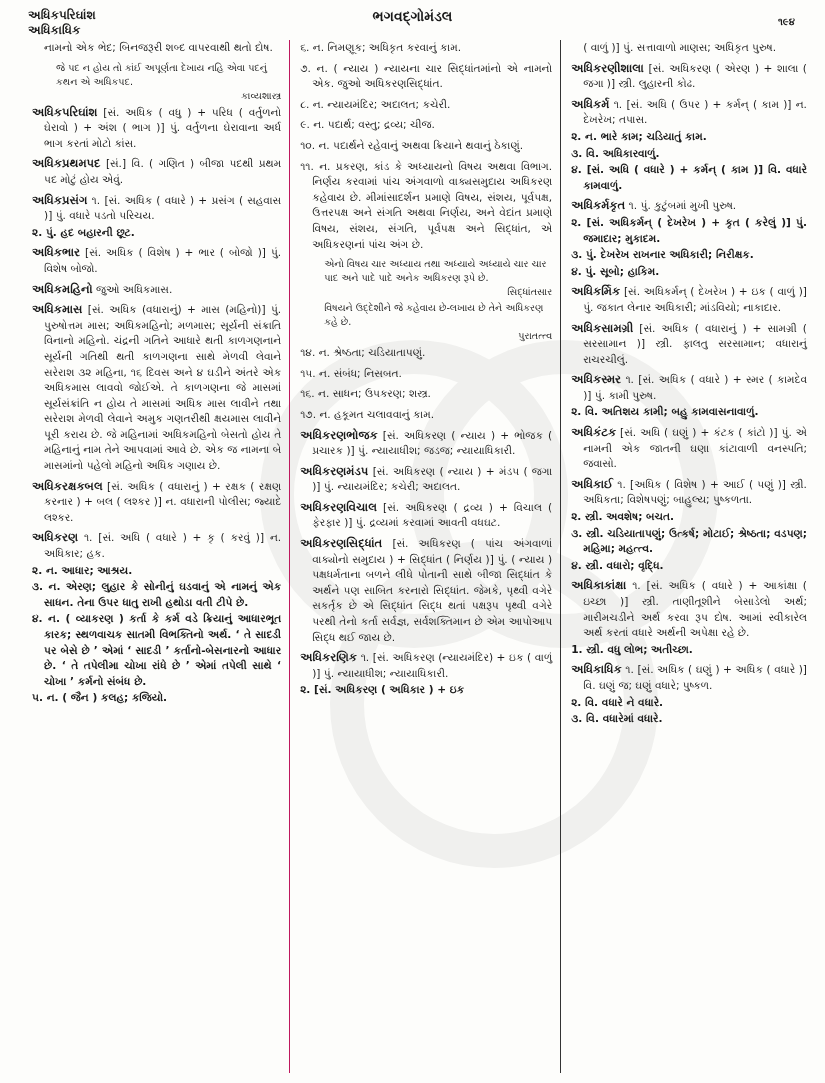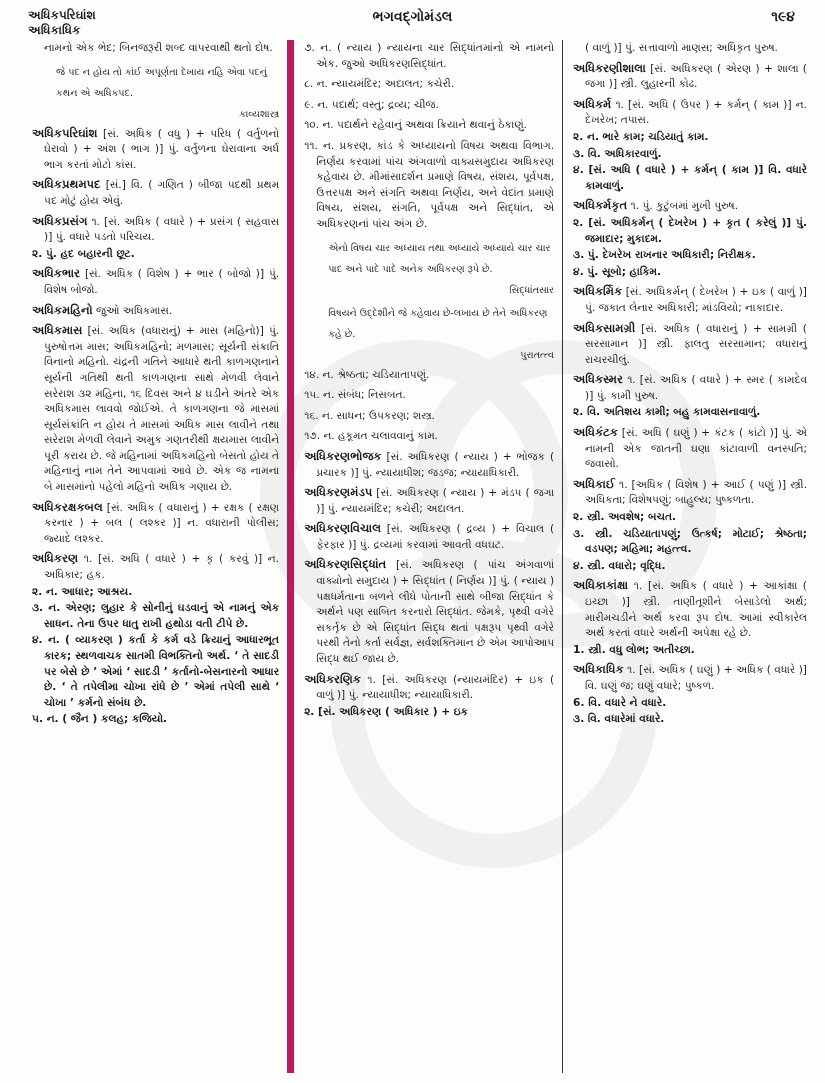--- a/index.html
+++ b/index.html
@@ -28,7 +28,7 @@
     font-size: 14px; font-weight: bold;
   }
   .page-num {
-    position: absolute; right: 30px; top: 2px; font-size: 14px; font-weight: bold;
+    position: absolute; right: 30px; top: 10px; font-size: 10px; font-weight: bold;
   }
   .columns {
     position: absolute; top: 40px; left: 22px; right: 10px; bottom: 10px;

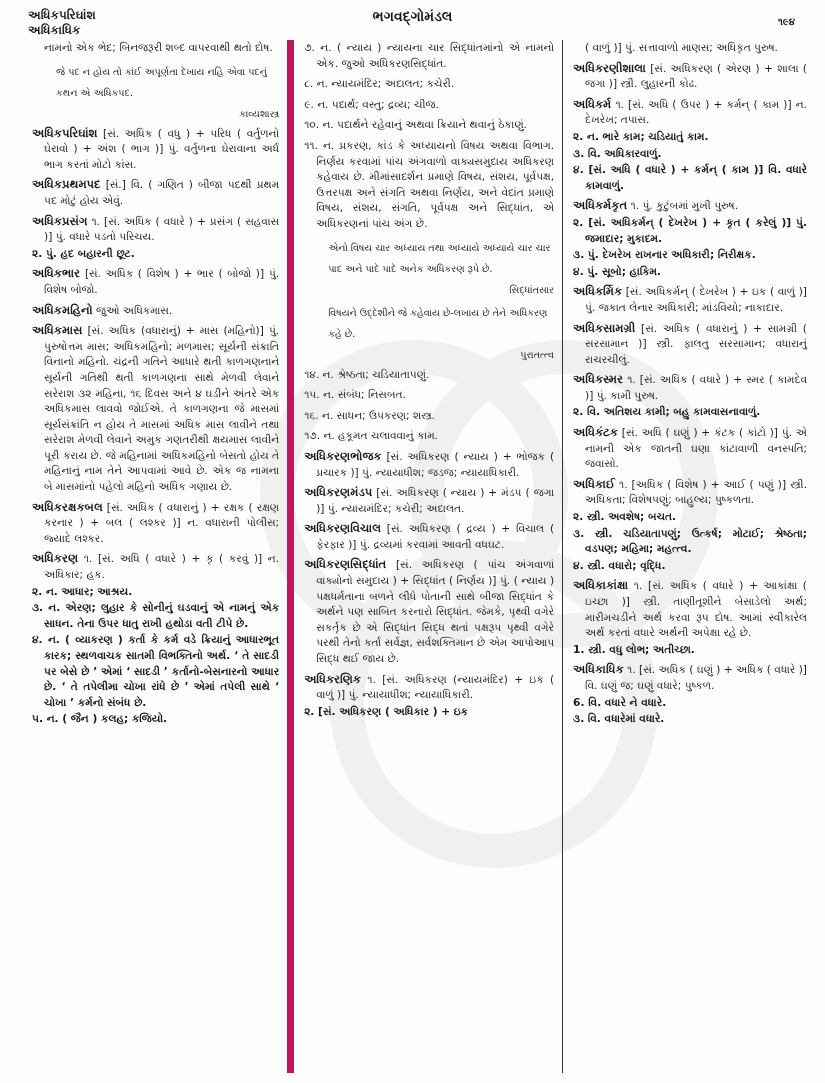--- a/index.html
+++ b/index.html
@@ -39,7 +39,7 @@
     font-size: 10.6px; line-height: 15.6px;
     overflow: hidden;
   }
-  .col-1 { width: 262px; border-right: 7px solid #be185d; }
+  .col-1 { width: 262px; border-right: 1px solid #be185d; }
   .col-2 { width: 265px; border-right: 1px solid #333; }
   .col-3 { width: 248px; }
   .entry { margin-bottom: 5px; padding-left: 12px; text-indent: -12px; text-align: justify; }

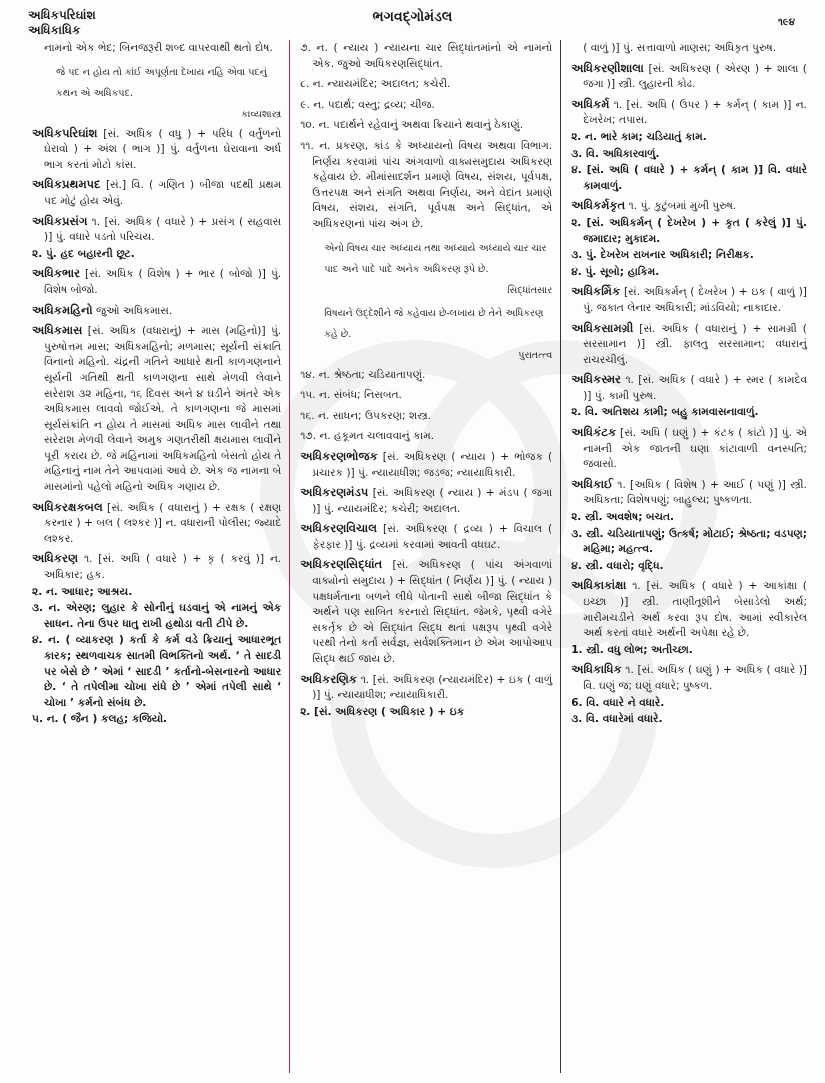--- a/index.html
+++ b/index.html
@@ -92,6 +92,7 @@
 
   <div class="col col-2">
     <div id="c2-top">
+        <div class="entry">૬. ન. નિમણૂક; અધિકૃત કરવાનું કામ.</div>
         <div class="entry">૭. ન. ( ન્યાય ) ન્યાયના ચાર સિદ્ધાંતમાંનો એ નામનો એક. જુઓ અધિકરણસિદ્ધાંત.</div>
         <div class="entry">૮. ન. ન્યાયમંદિર; અદાલત; કચેરી.</div>
         <div class="entry">૯. ન. પદાર્થ; વસ્તુ; દ્રવ્ય; ચીજ.</div>

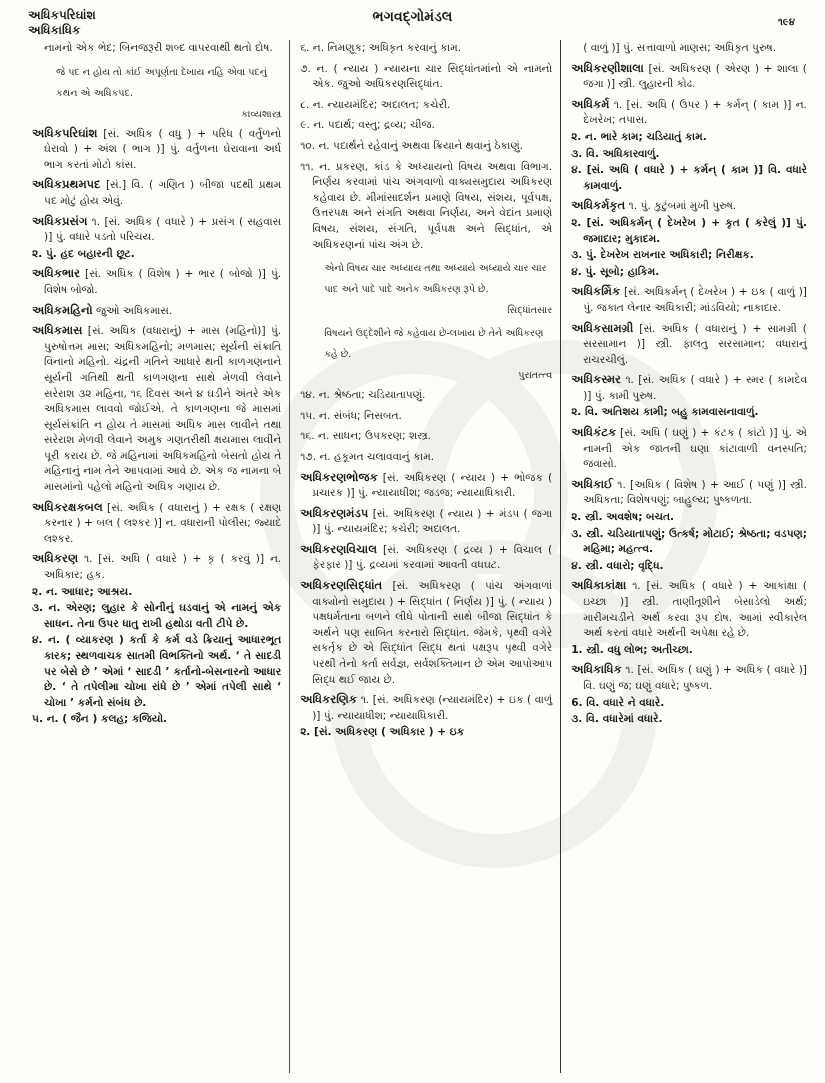--- a/index.html
+++ b/index.html
@@ -47,7 +47,7 @@
   .hw { font-weight: bold; font-size: 11.6px; }
   .sense { margin-top: 1px; font-weight: bold; }
   .quote {
-    font-size: 9.6px; line-height: 21px; padding-left: 24px; text-indent: 0;
+    font-size: 9.6px; line-height: 14px; padding-left: 24px; text-indent: 0;
     margin: 2px 0 2px;
   }
   .quote .src { display: block; text-align: right; }

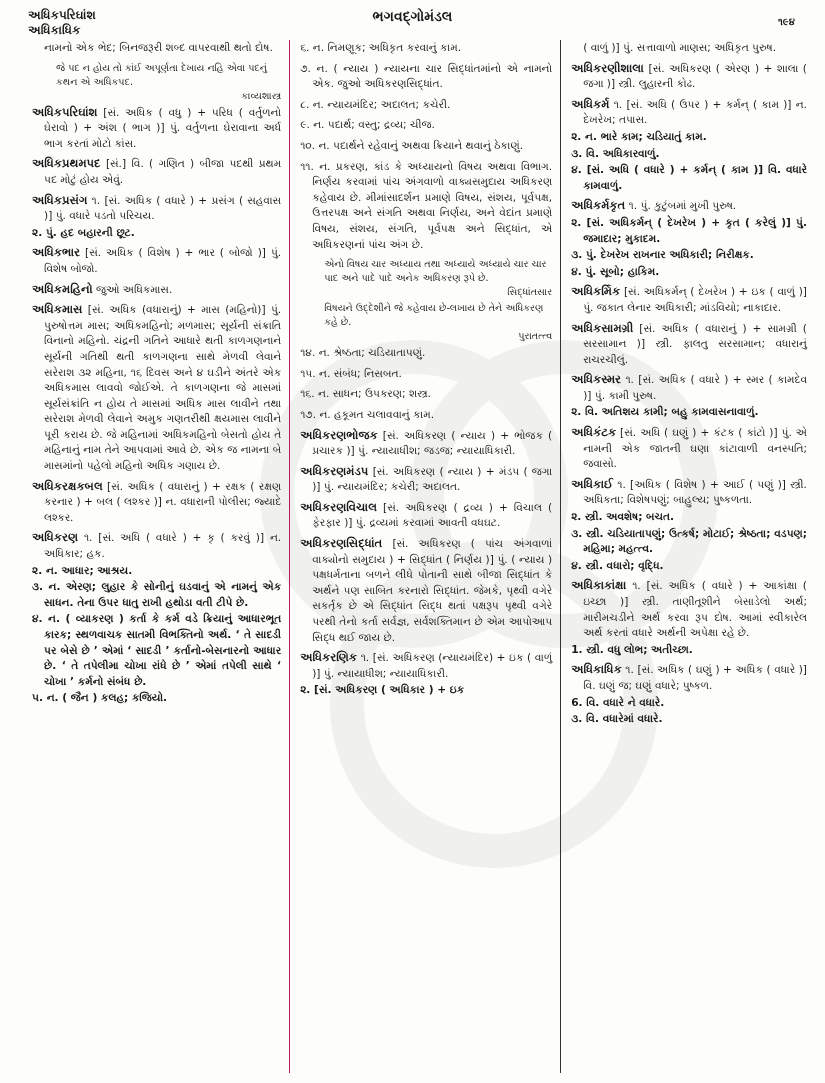--- a/index.html
+++ b/index.html
@@ -134,7 +134,7 @@
         <div class="entry"><span class="hw">અધિકંટક</span> <span>[સં. અધિ ( ઘણું ) + કંટક ( કાંટો )] પું. એ નામની એક જાતની ઘણા કાંટાવાળી વનસ્પતિ; જવાસો.</span></div>
         <div class="entry"><span class="hw">અધિકાઈ</span> <span>૧. [અધિક ( વિશેષ ) + આઈ ( પણું )] સ્ત્રી. અધિકતા; વિશેષપણું; બાહુલ્ય; પુષ્કળતા.</span><div class="sense">૨. સ્ત્રી. અવશેષ; બચત.</div><div class="sense">૩. સ્ત્રી. ચડિયાતાપણું; ઉત્કર્ષ; મોટાઈ; શ્રેષ્ઠતા; વડપણ; મહિમા; મહત્ત્વ.</div><div class="sense">૪. સ્ત્રી. વધારો; વૃદ્ધિ.</div></div>
         <div class="entry"><span class="hw">અધિકાકાંક્ષા</span> <span>૧. [સં. અધિક ( વધારે ) + આકાંક્ષા ( ઇચ્છા )] સ્ત્રી. તાણીતૂશીને બેસાડેલો અર્થ; મારીમચડીને અર્થ કરવા રૂપ દોષ. આમાં સ્વીકારેલ અર્થ કરતાં વધારે અર્થની અપેક્ષા રહે છે.</span><div class="sense">1. સ્ત્રી. વધુ લોભ; અતીચ્છા.</div></div>
-        <div class="entry"><span class="hw">અધિકાધિક</span> <span>૧. [સં. અધિક ( ઘણું ) + અધિક ( વધારે )] વિ. ઘણું જ; ઘણું વધારે; પુષ્કળ.</span><div class="sense">6. વિ. વધારે ને વધારે.</div><div class="sense">૩. વિ. વધારેમાં વધારે.</div></div>
+        <div class="entry"><span class="hw">અધિકાધિક</span> <span>૧. [સં. અધિક ( ઘણું ) + અધિક ( વધારે )] વિ. ઘણું જ; ઘણું વધારે; પુષ્કળ.</span><div class="sense">૨. વિ. વધારે ને વધારે.</div><div class="sense">૩. વિ. વધારેમાં વધારે.</div></div>
       </div>
   </div>
 </div>

